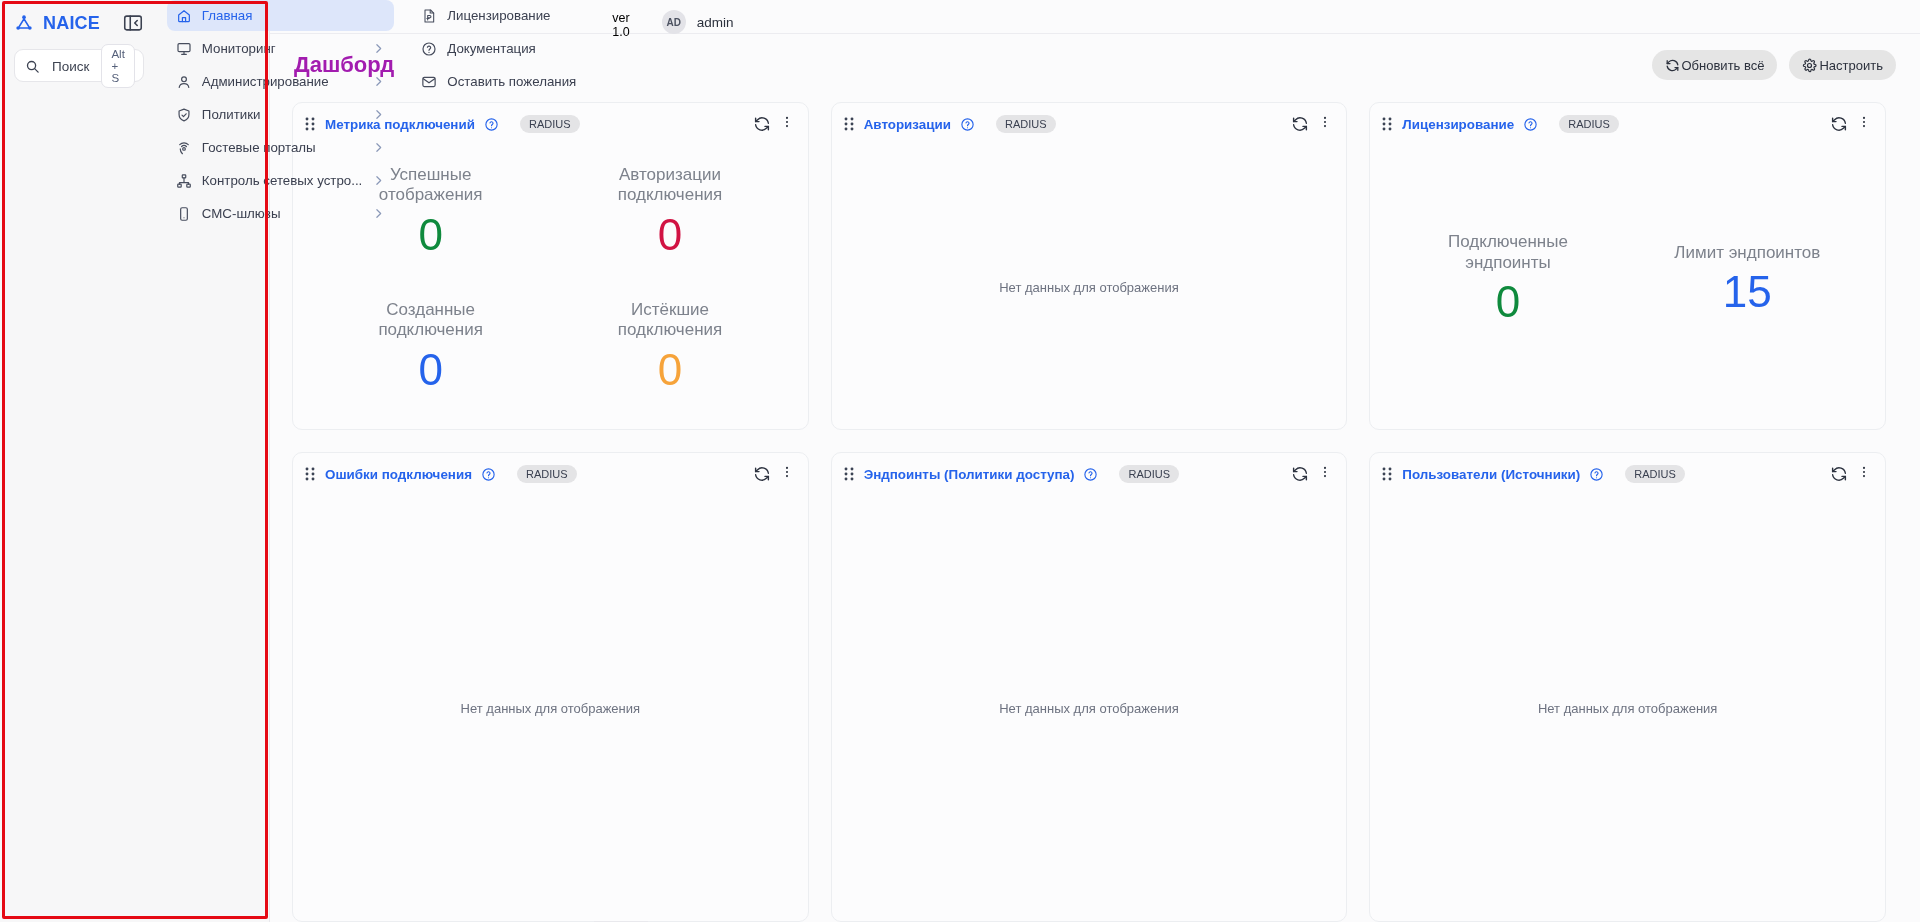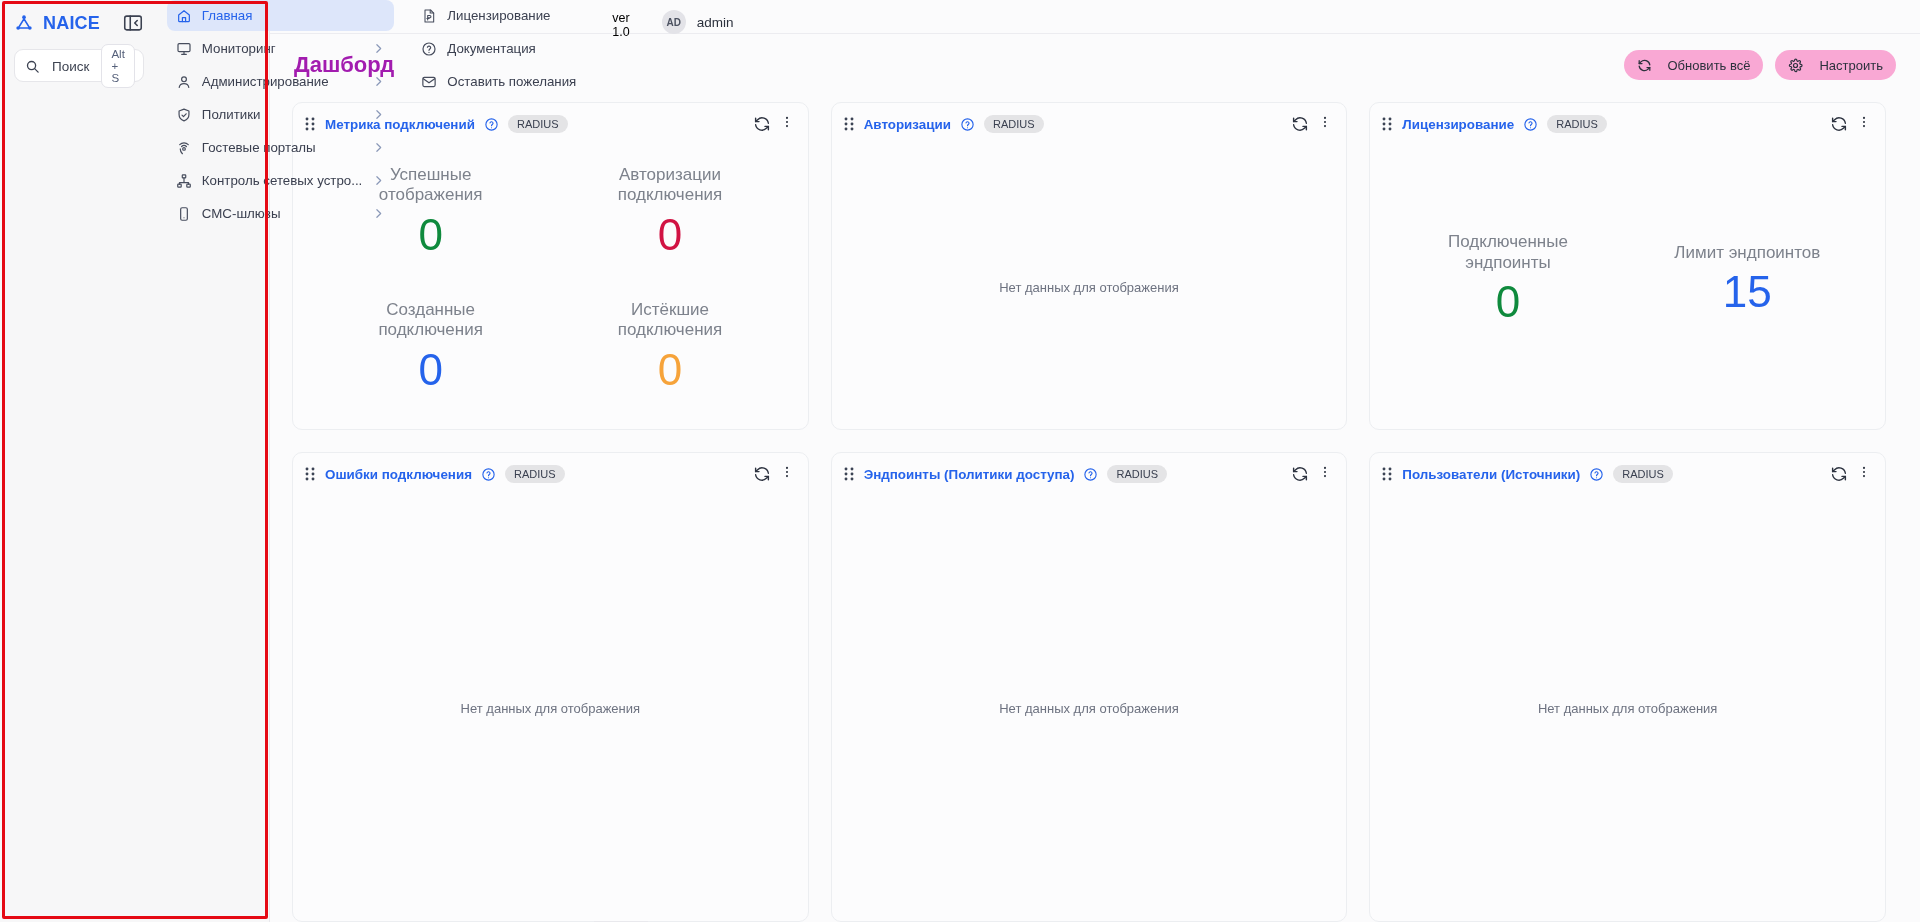--- a/index.html
+++ b/index.html
@@ -110,8 +110,8 @@
   }
   .page-title { font-size: 22px; font-weight: 700; color: #a21caf; flex: 1; }
   .hbtn {
-    height: 30px; border-radius: 15px; background: #f9a8d4; border: none;
-    display: flex; align-items: center; gap: 16px; padding: 0 13px;
+    height: 30px; border-radius: 15px; background: #e5e5e5; border: none;
+    display: flex; align-items: center; gap: 2px; padding: 0 13px;
     font-size: 13px; color: #2c313d; cursor: pointer;
     font-family: inherit;
   }

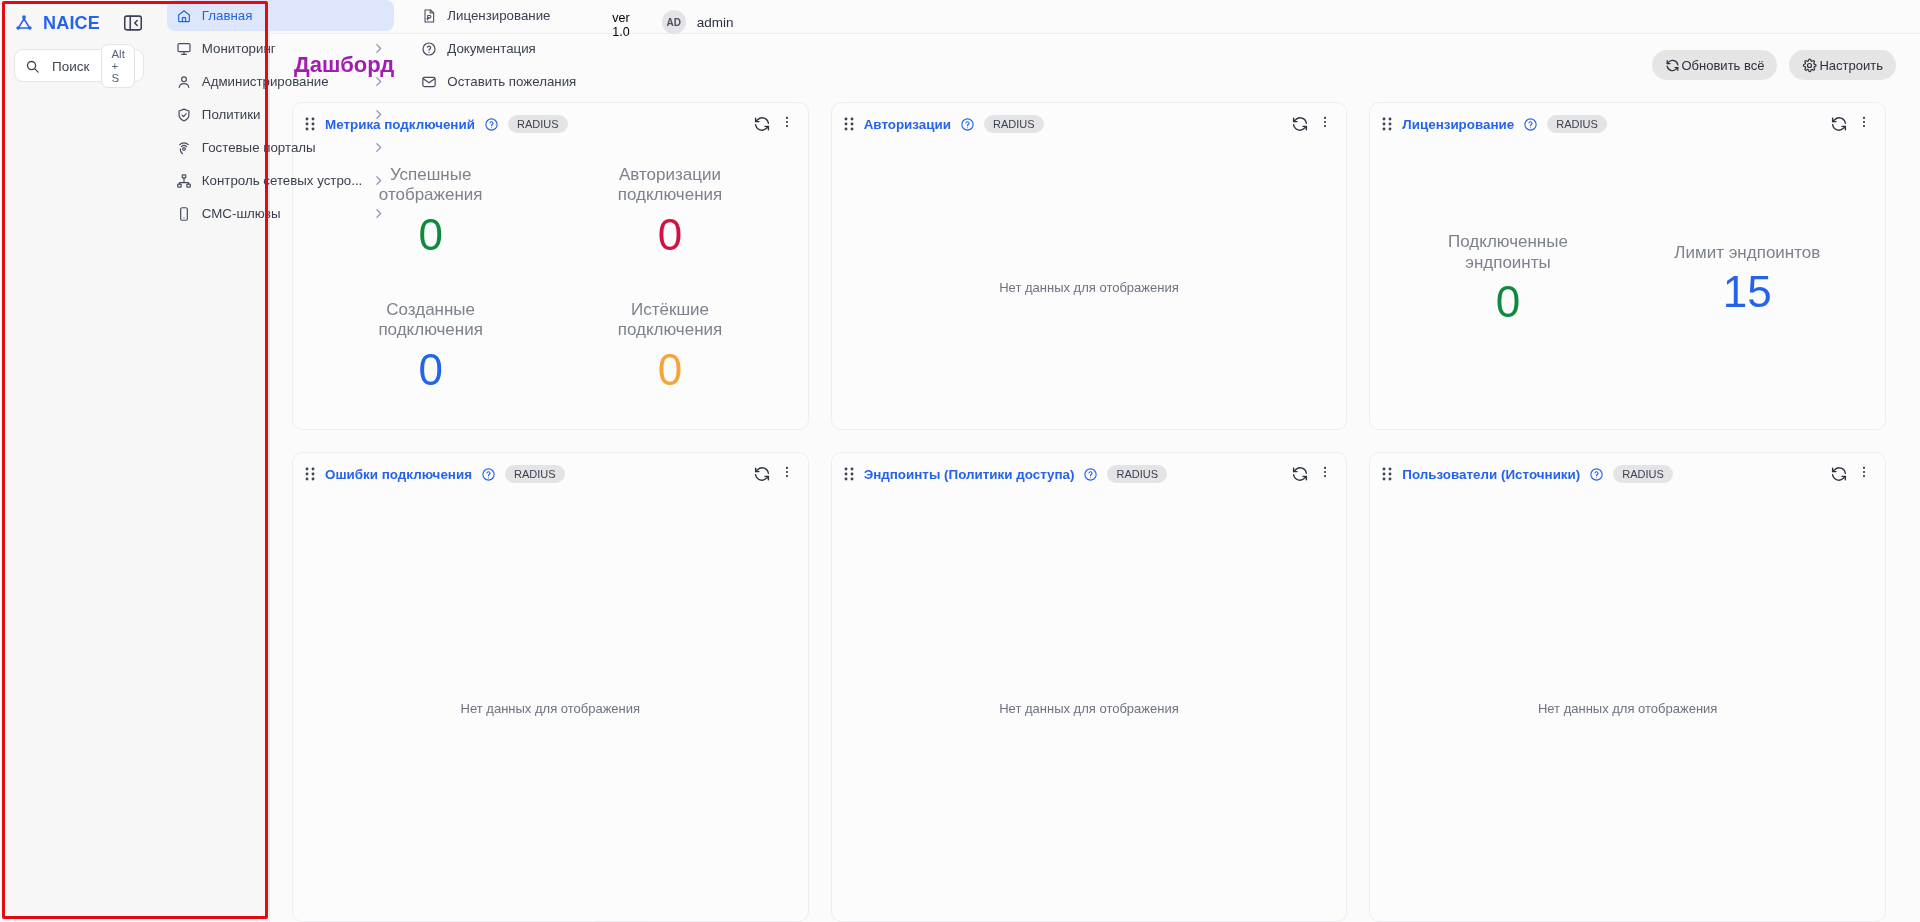--- a/index.html
+++ b/index.html
@@ -140,7 +140,7 @@
   .help-ico { width: 15px; height: 15px; flex: 0 0 15px; color: #2563eb; cursor: pointer; }
   .chip {
     background: #e4e4e6; color: #3a4050; font-size: 11px; border-radius: 9px;
-    padding: 3px 9px; white-space: nowrap;
+    padding: 3px 9px; white-space: nowrap; margin-left: 12px;
   }
   .head-spacer { flex: 1 1 auto; }
   .icon-btn { width: 18px; height: 18px; color: #2d3340; cursor: pointer; flex: 0 0 18px; }

